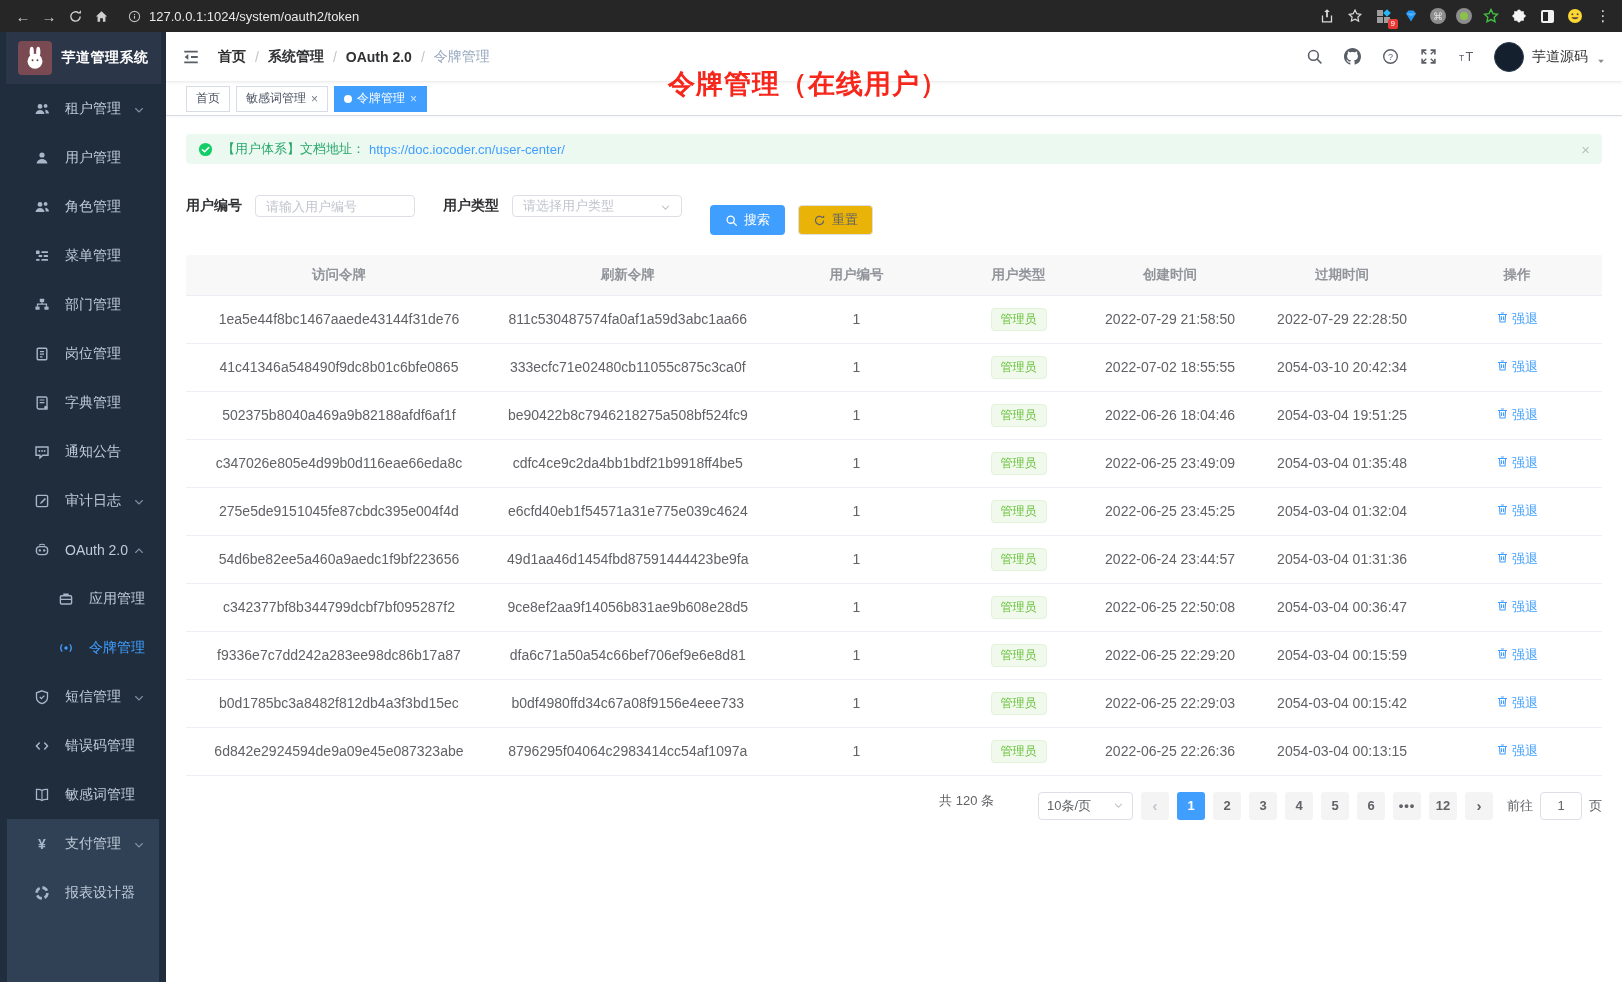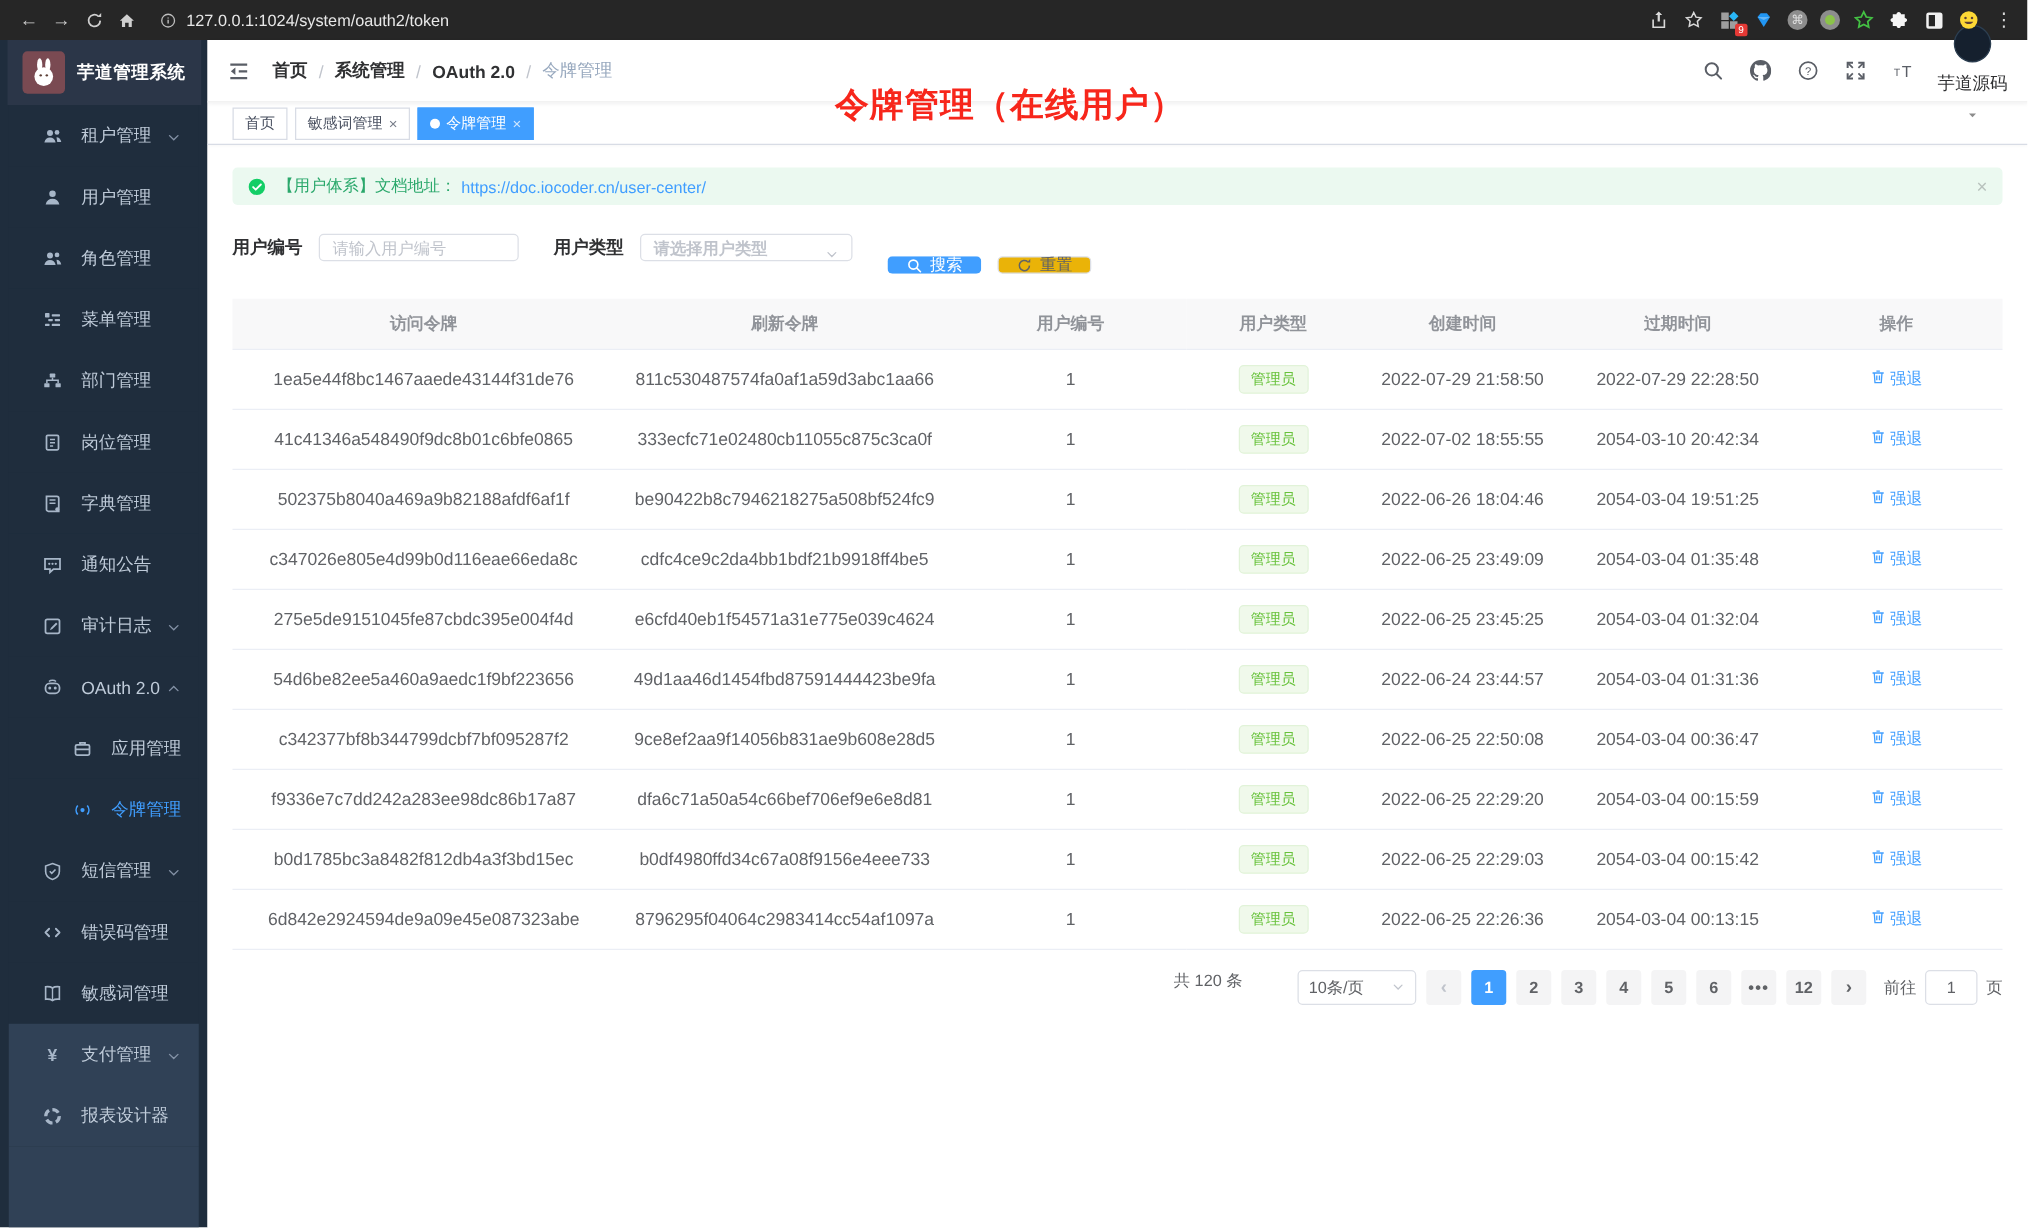--- a/index.html
+++ b/index.html
@@ -57,7 +57,7 @@
   .nav-right { margin-left:auto; display:flex; align-items:center; gap:18px; color:#5a5e66; }
   .nav-ico { width:20px; height:20px; display:flex; align-items:center; justify-content:center; cursor:pointer; }
   .nav-ico svg { width:17px; height:17px; }
-  .avatar-wrap { display:flex; align-items:center; gap:8px; cursor:pointer;flex-direction:column; }
+  .avatar-wrap { display:flex; align-items:center; gap:8px; cursor:pointer; }
   .user-avatar { width:30px; height:30px; border-radius:50%; background:#15202e; border:1px solid #2c3e50; }
   .user-name { font-size:14px; color:#303133; }
   .caret { width:10px; height:10px; color:#8c8c8c; }

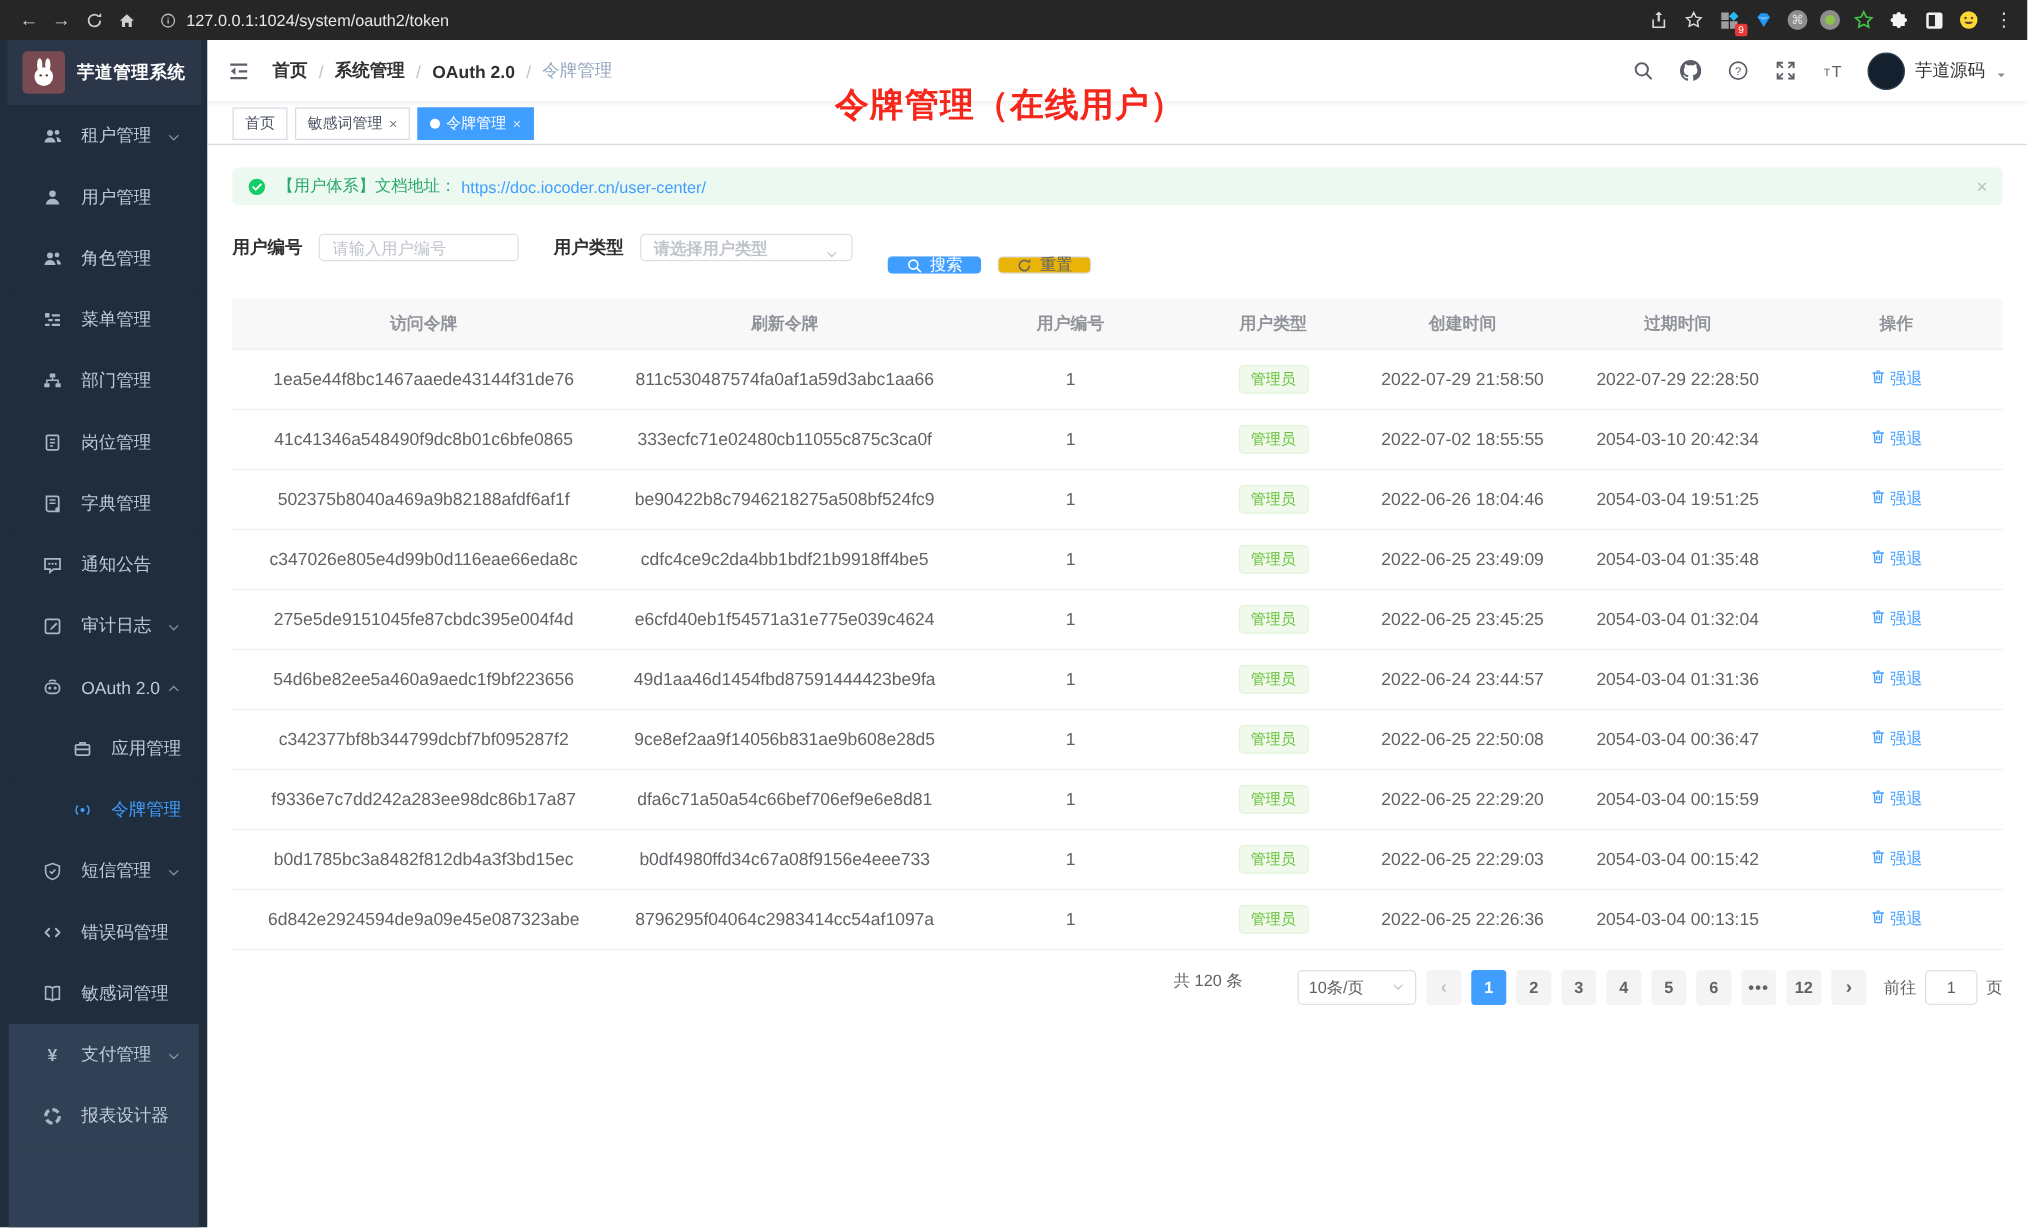--- a/index.html
+++ b/index.html
@@ -90,7 +90,7 @@
   .f-input, .f-select { height:22px; border:1px solid #dcdfe6; border-radius:4px; font-size:13px; padding:0 10px; color:#606266; font-family:inherit; }
   .f-input { width:160px; }
   .f-input::placeholder { color:#c0c4cc; }
-  .f-select { width:170px; display:flex; align-items:flex-end; justify-content:space-between; color:#c0c4cc; cursor:pointer;font-weight:bold; }
+  .f-select { width:170px; display:flex; align-items:center; justify-content:space-between; color:#c0c4cc; cursor:pointer; }
   .f-select .sel-caret { width:11px; height:11px; color:#c0c4cc; }
   .f-select .sel-caret svg { width:11px; height:11px; }
   .btn { height:14px; border-radius:4px; display:flex; align-items:center; gap:6px; font-size:13px; padding:0 14px; cursor:pointer; border:1px solid transparent;margin-top:28px; }

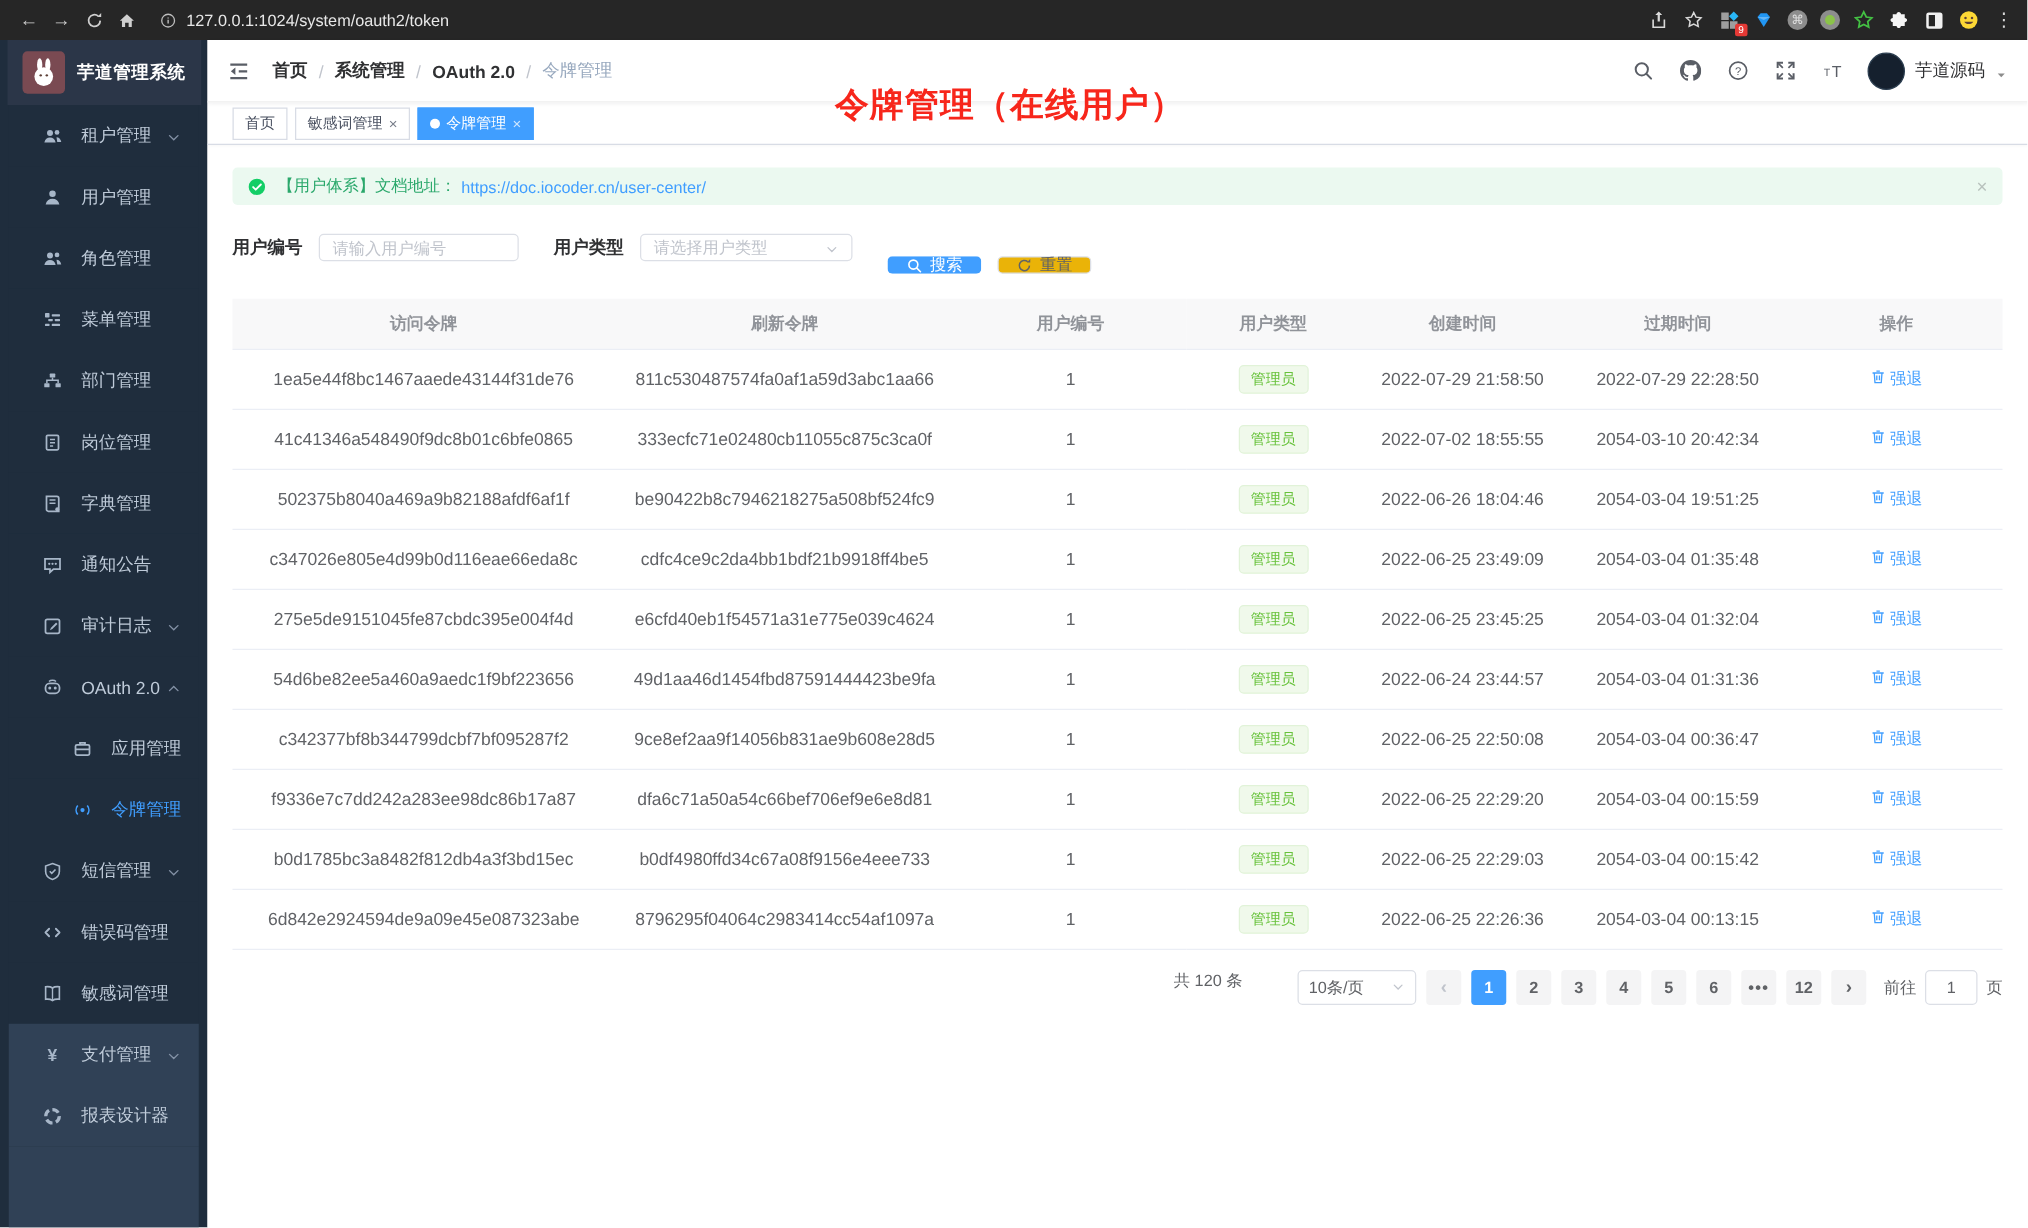--- a/index.html
+++ b/index.html
@@ -93,7 +93,7 @@
   .f-select { width:170px; display:flex; align-items:center; justify-content:space-between; color:#c0c4cc; cursor:pointer; }
   .f-select .sel-caret { width:11px; height:11px; color:#c0c4cc; }
   .f-select .sel-caret svg { width:11px; height:11px; }
-  .btn { height:14px; border-radius:4px; display:flex; align-items:center; gap:6px; font-size:13px; padding:0 14px; cursor:pointer; border:1px solid transparent;margin-top:28px; }
+  .btn { height:30px; border-radius:4px; display:flex; align-items:center; gap:6px; font-size:13px; padding:0 14px; cursor:pointer; border:1px solid transparent;margin-top:28px; }
   .btn svg { width:13px; height:13px; }
   .btn-primary { background:#409eff; color:#fff; margin-left:28px; }
   .btn-plain { background:#eab308; border-color:#dcdfe6; color:#606266; margin-left:13px;font-family:Liberation Serif, serif; }

